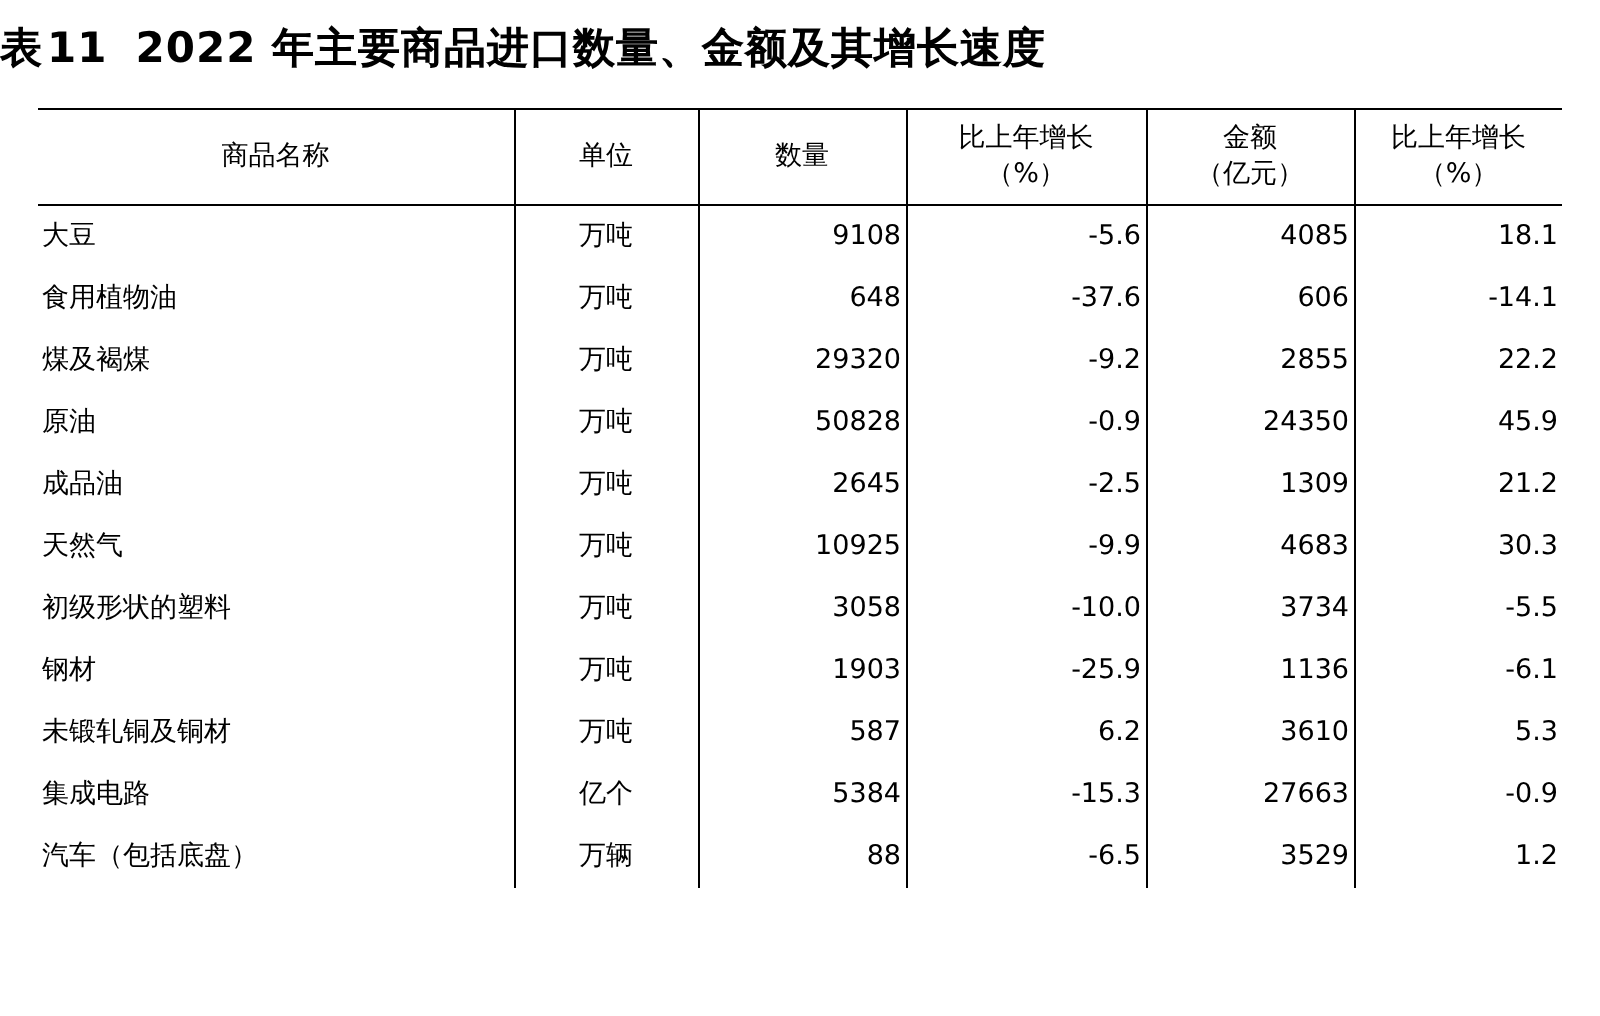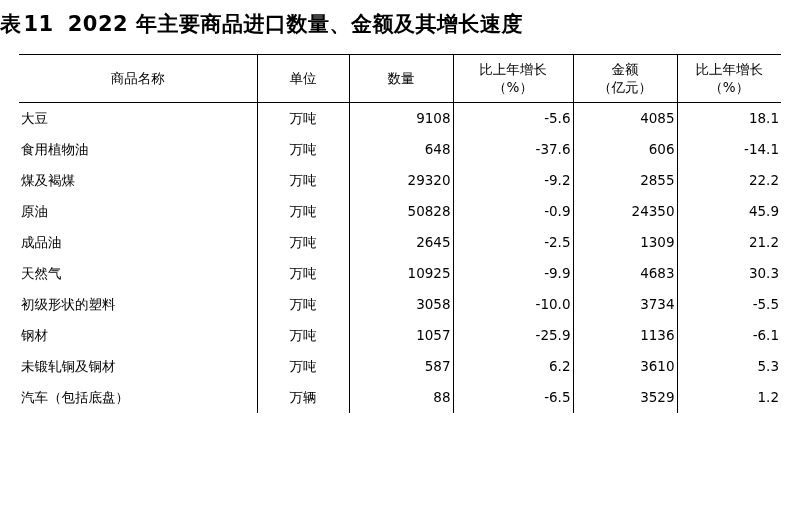--- a/index.html
+++ b/index.html
@@ -209,7 +209,7 @@
       <tr>
         <td class="name">钢材</td>
         <td class="unit">万吨</td>
-        <td class="num">1057</td>
+        <td class="num">1903</td>
         <td class="pct">-25.9</td>
         <td class="amt">1136</td>
         <td class="pct2">-6.1</td>

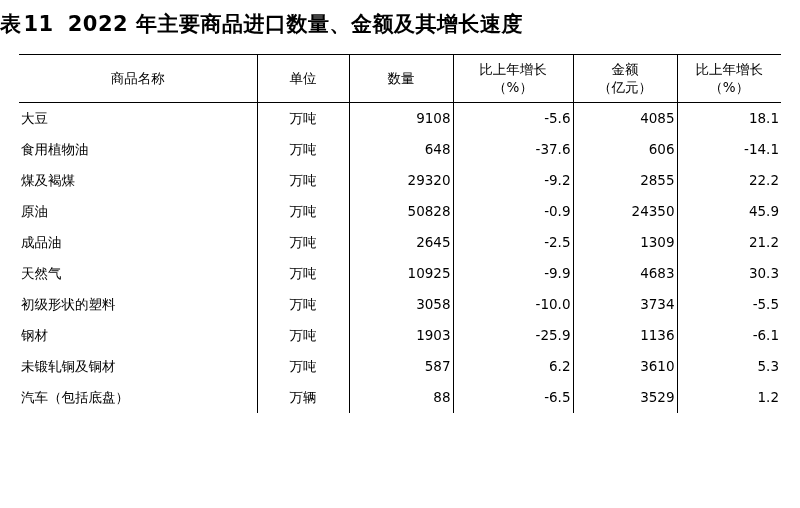--- a/index.html
+++ b/index.html
@@ -223,6 +223,14 @@
         <td class="pct2">5.3</td>
       </tr>
       <tr>
+        <td class="name">集成电路</td>
+        <td class="unit">亿个</td>
+        <td class="num">5384</td>
+        <td class="pct">-15.3</td>
+        <td class="amt">27663</td>
+        <td class="pct2">-0.9</td>
+      </tr>
+      <tr>
         <td class="name">汽车（包括底盘）</td>
         <td class="unit">万辆</td>
         <td class="num">88</td>

